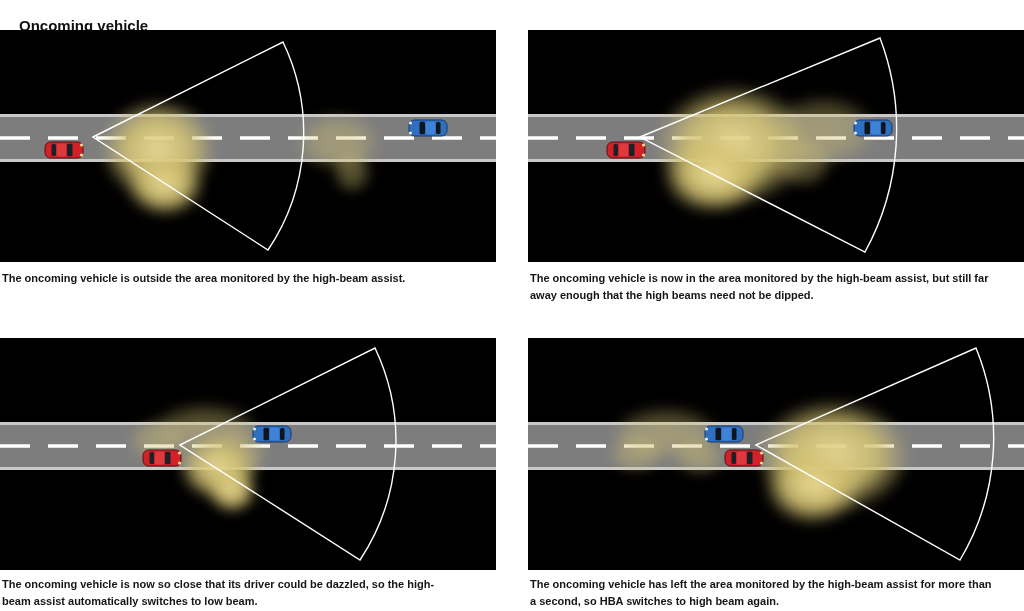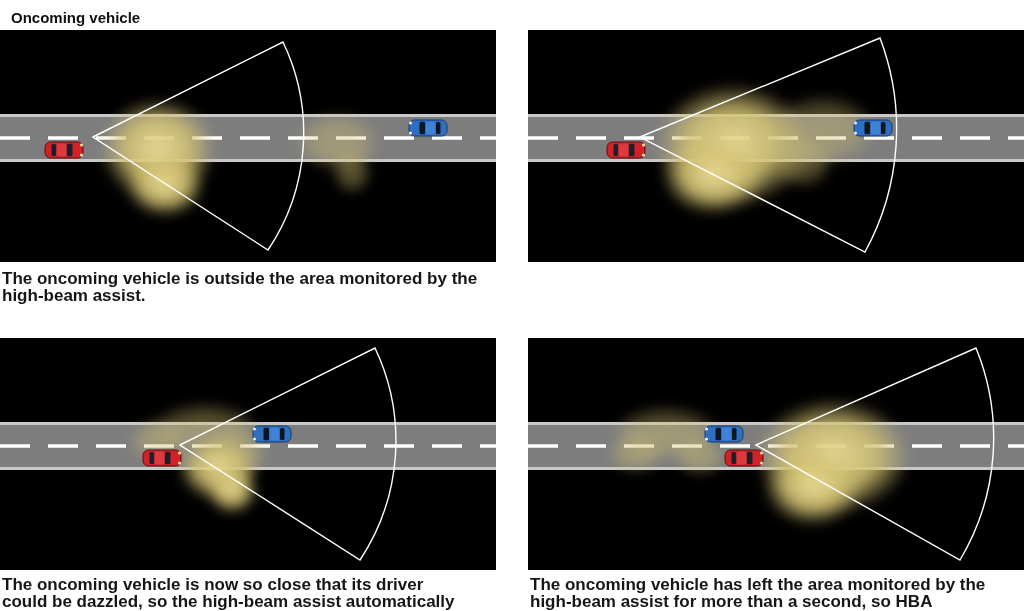--- a/index.html
+++ b/index.html
@@ -5,7 +5,7 @@
   html,body{margin:0;padding:0;background:#ffffff;}
   .page{position:relative;width:1024px;height:611px;background:#ffffff;overflow:hidden;
         font-family:"Liberation Sans",sans-serif;}
-  .title{position:absolute;left:3px;top:1px;margin:8px;font-size:15px;font-weight:700;color:#111;}
+  .title{position:absolute;left:3px;top:1px;margin:16px;font-size:15px;font-weight:700;color:#111;}
   .panel{position:absolute;display:block;}
   .p1{left:0;top:30px;}
   .p2{left:528px;top:30px;}

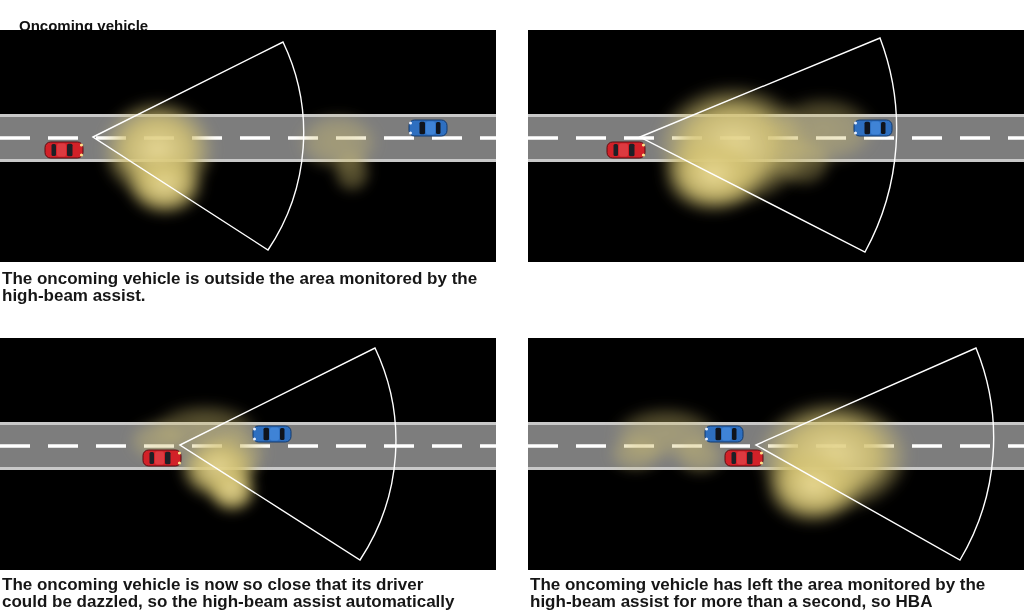--- a/index.html
+++ b/index.html
@@ -11,7 +11,7 @@
   .p2{left:528px;top:30px;}
   .p3{left:0;top:338px;}
   .p4{left:528px;top:338px;}
-  .caption{position:absolute;width:478px;font-size:17px;line-height:17px;font-weight:700;color:#161616;}
+  .caption{position:absolute;width:478px;font-size:11px;line-height:17px;font-weight:700;color:#161616;}
   .c1{left:2px;top:270px;}
   .c2{left:530px;top:270px;width:468px;}
   .c3{left:2px;top:576px;width:460px;}

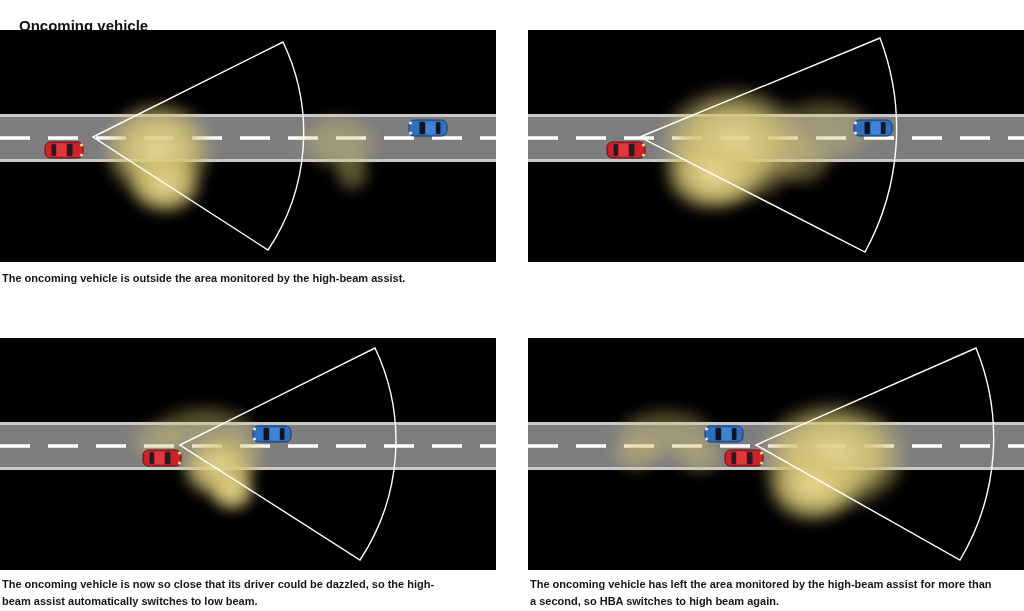--- a/index.html
+++ b/index.html
@@ -135,6 +135,7 @@
   </svg>
 
   <div class="caption c1">The oncoming vehicle is outside the area monitored by the high-beam assist.</div>
+  <div class="caption c2">The oncoming vehicle is now in the area monitored by the high-beam assist, but still far away enough that the high beams need not be dipped.</div>
   <div class="caption c4">The oncoming vehicle has left the area monitored by the high-beam assist for more than a second, so HBA switches to high beam again.</div>
   <div class="caption c3">The oncoming vehicle is now so close that its driver could be dazzled, so the high-beam assist automatically switches to low beam.</div>
 

